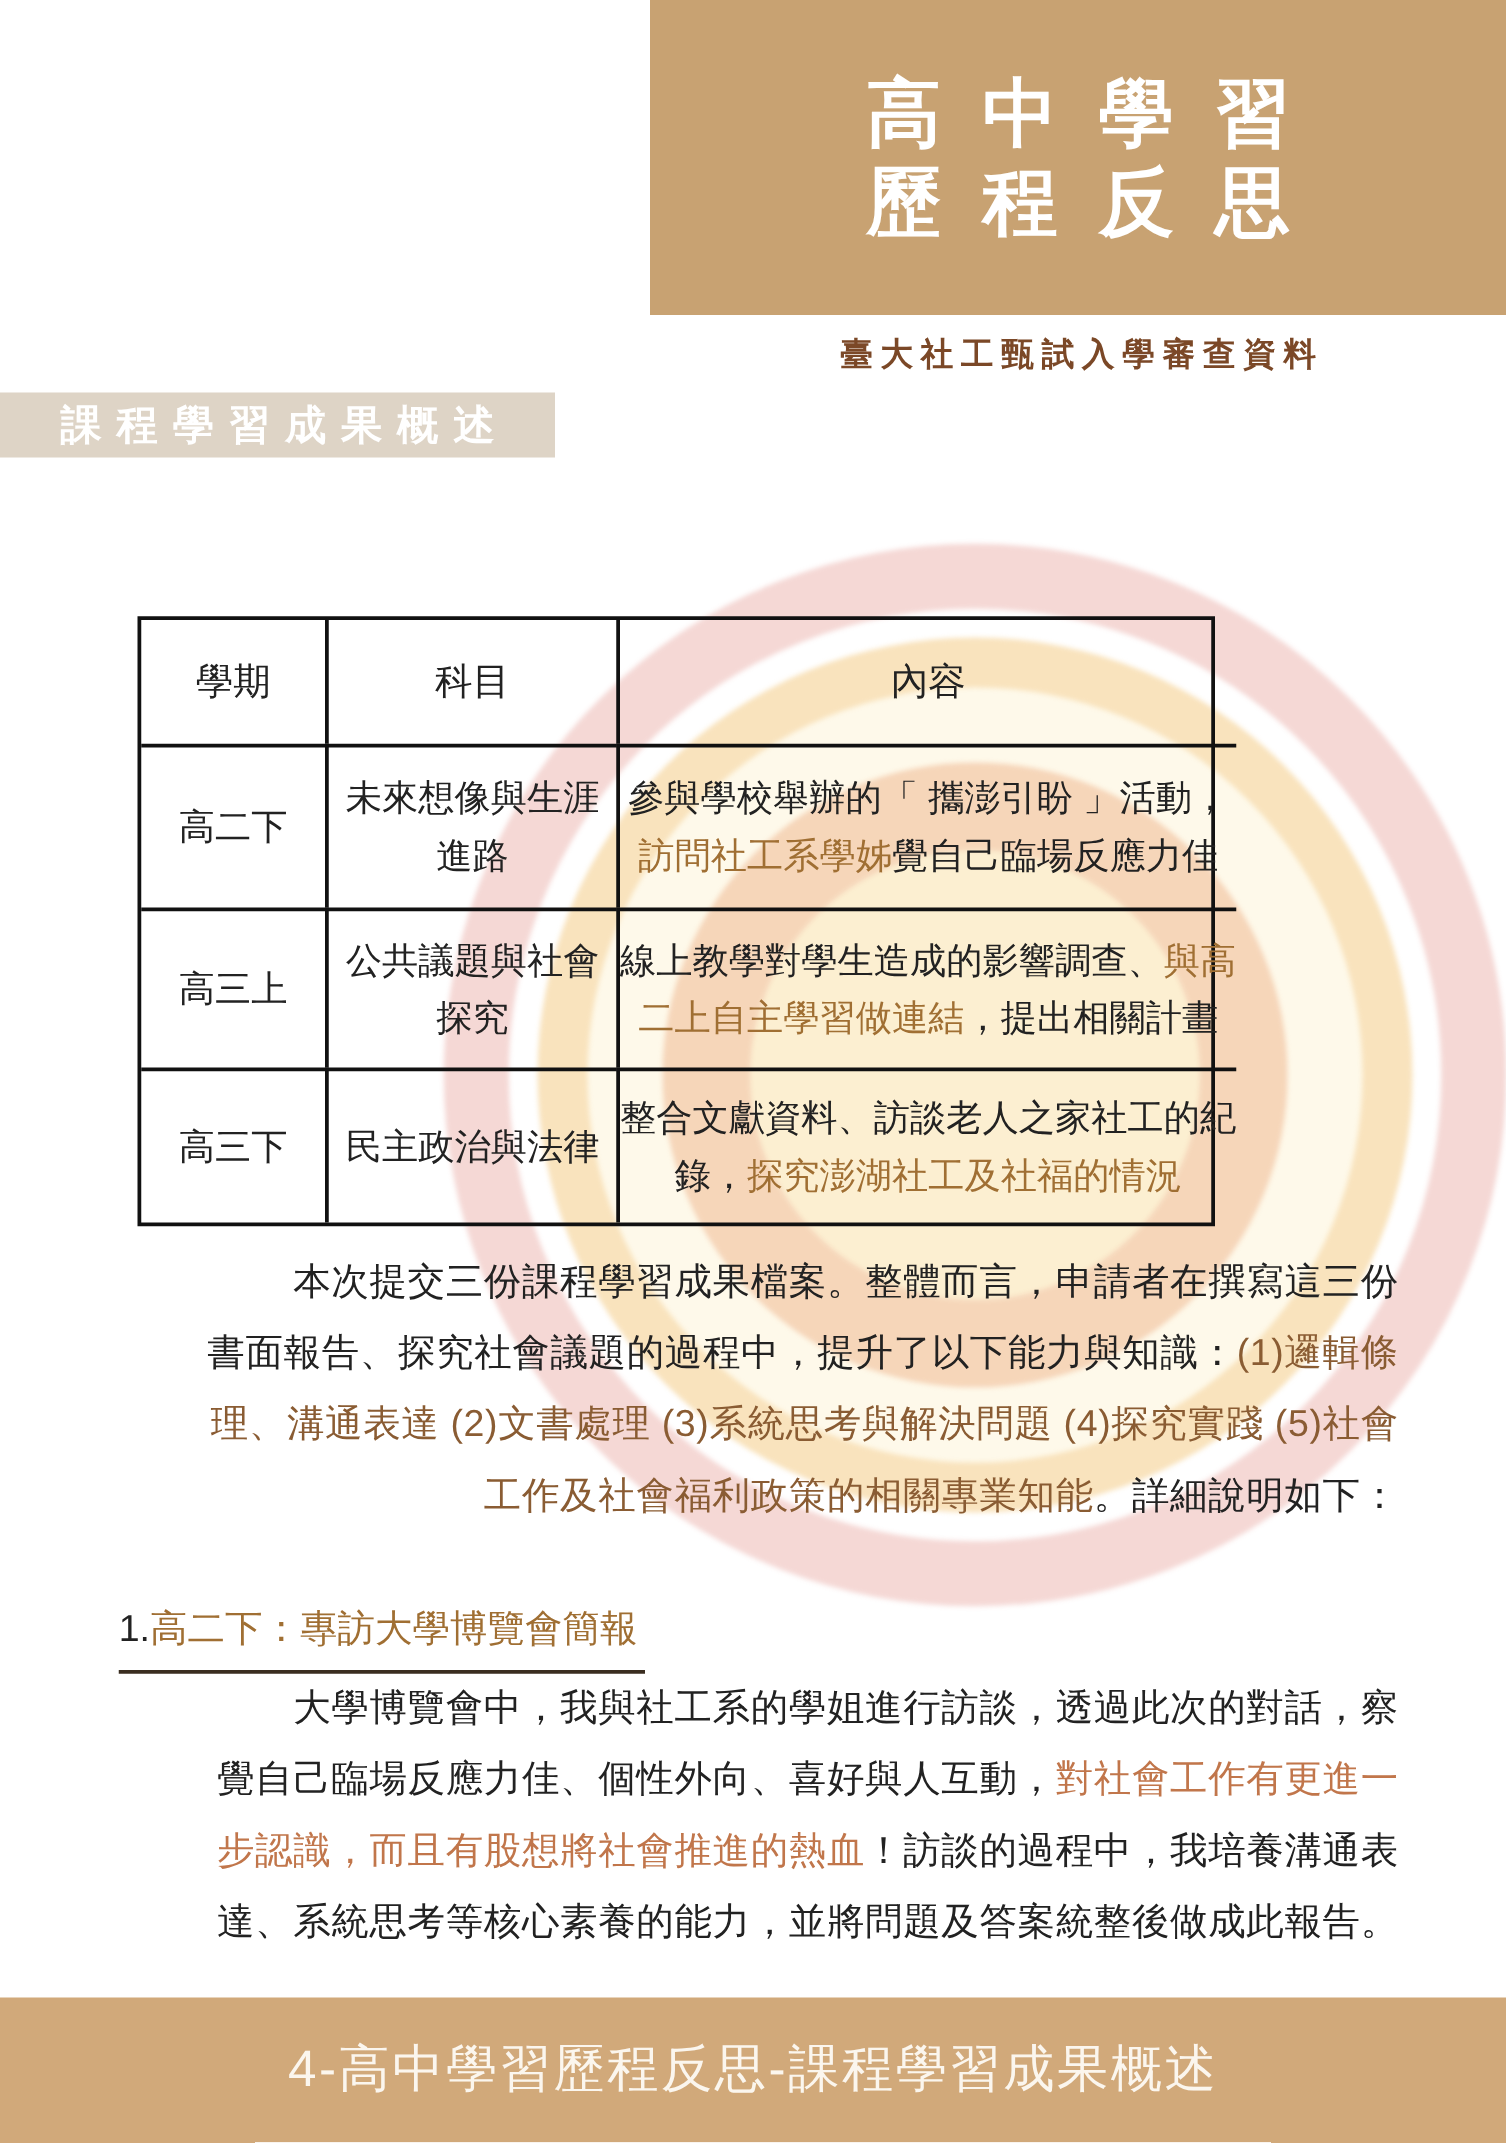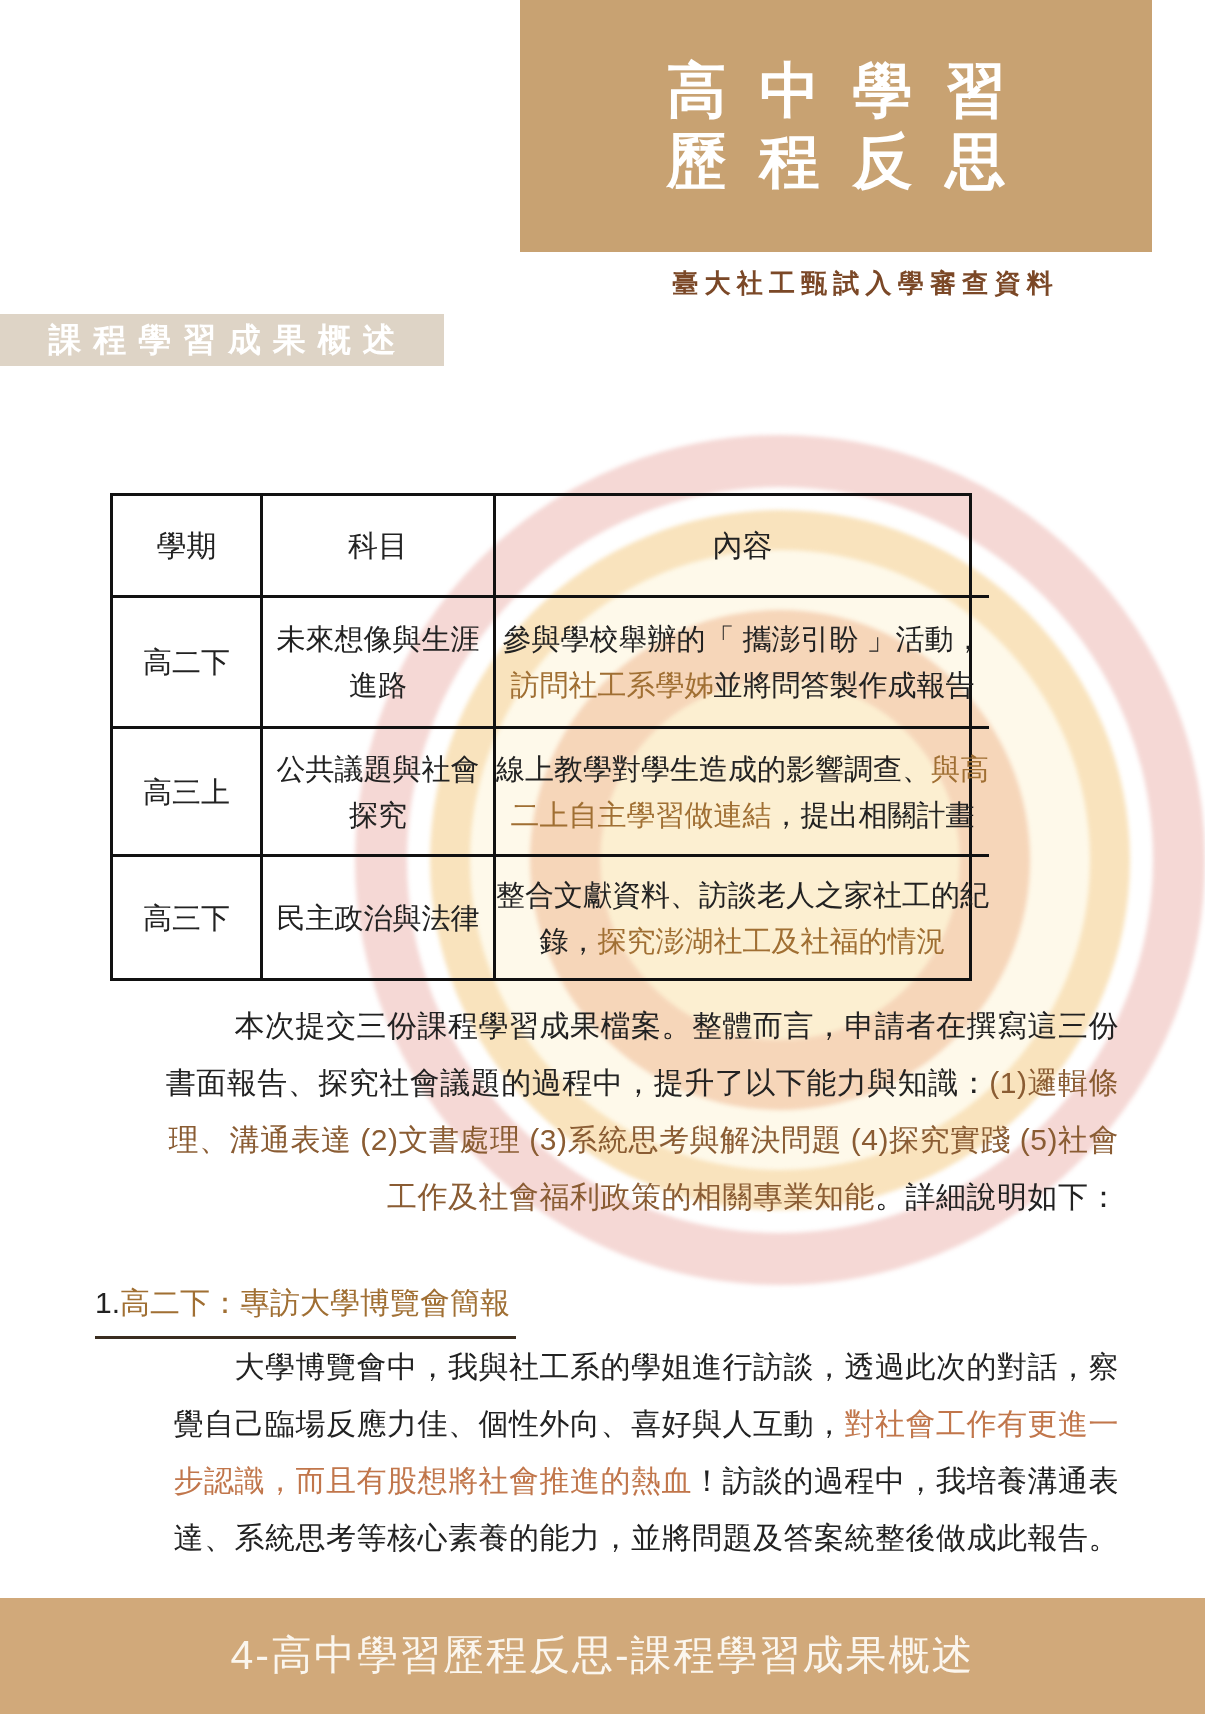--- a/index.html
+++ b/index.html
@@ -27,7 +27,7 @@
   .layer{position:absolute;z-index:1;}
 
   
-  .title-block{left:520px;top:0;width:632px;height:252px;background:var(--tan);
+  .title-block{left:520px;top:0;width:685px;height:252px;background:var(--tan);
     display:flex;flex-direction:column;align-items:center;justify-content:center;gap:11px;}
   .title-line{color:#ffffff;font-size:60px;font-weight:bold;letter-spacing:0.55em;padding-left:0.55em;line-height:1;white-space:nowrap;}
 

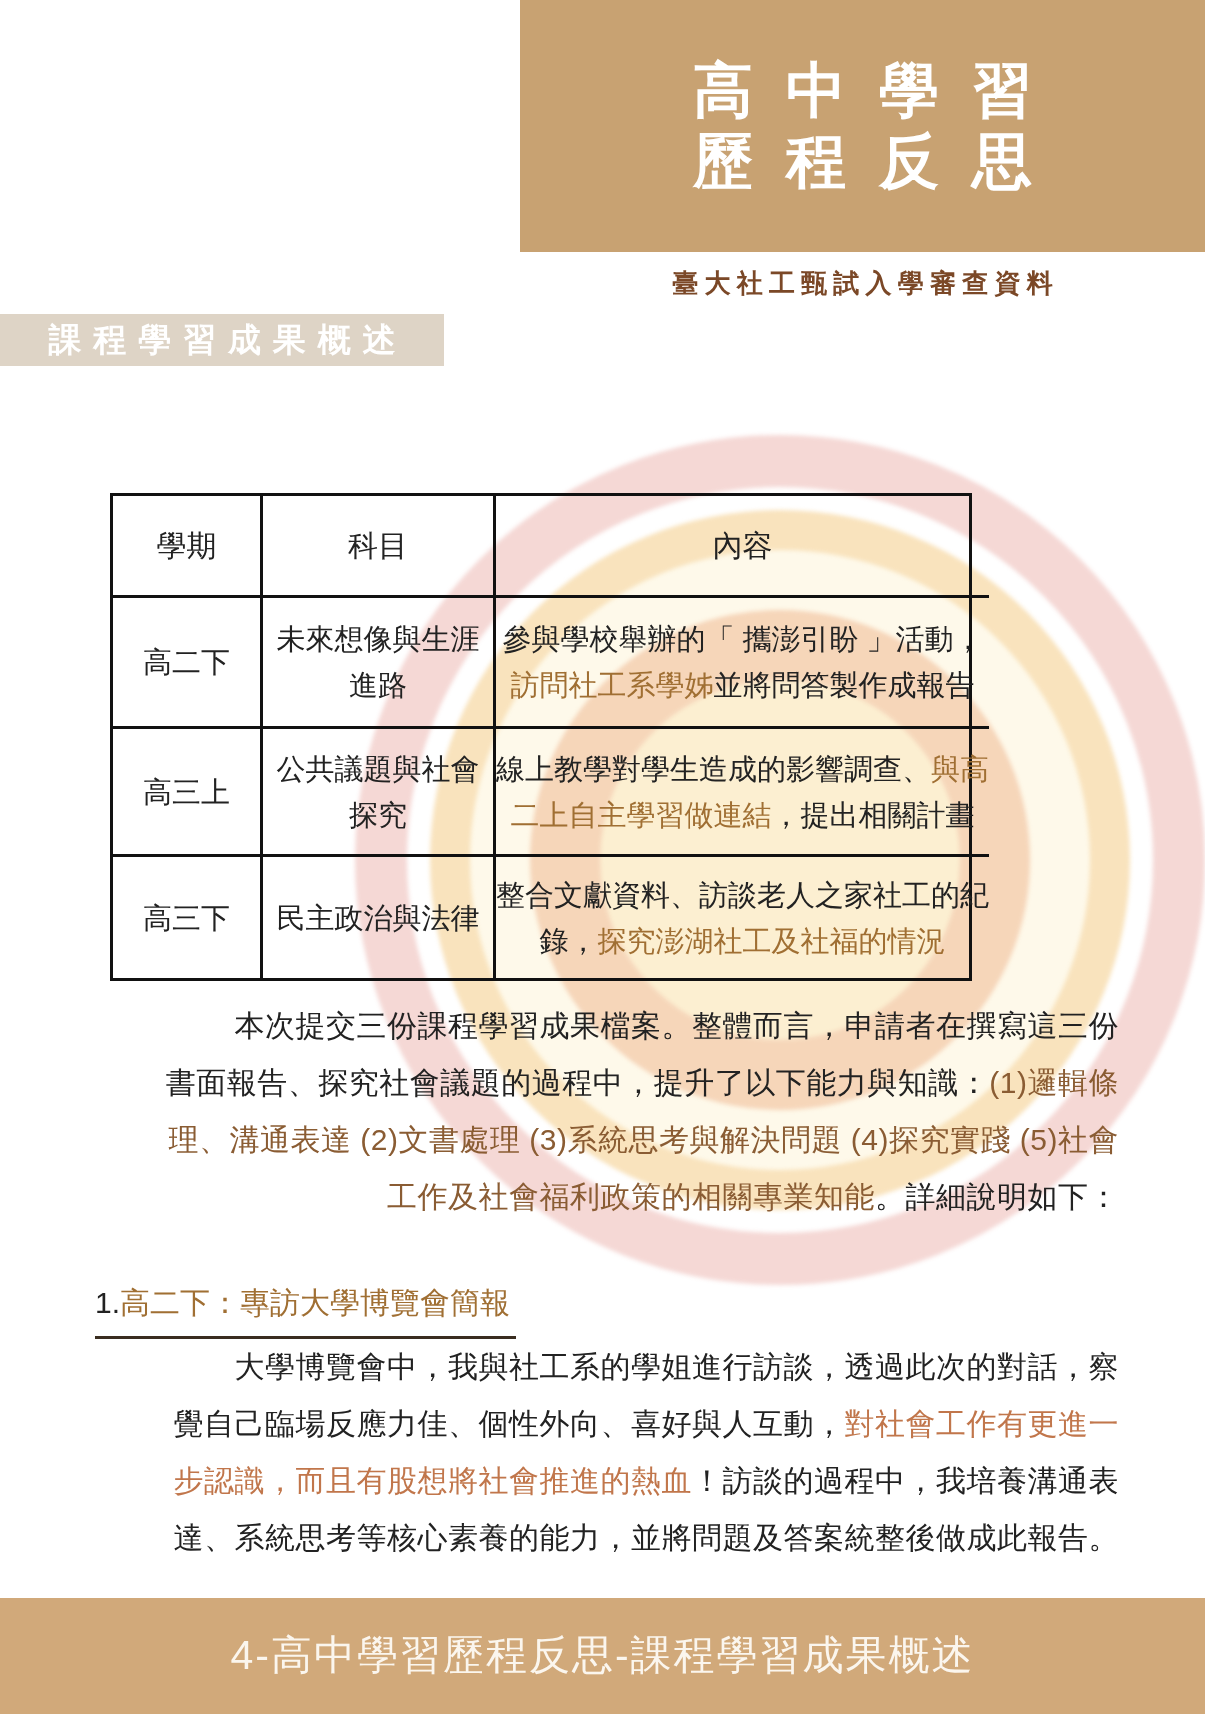--- a/index.html
+++ b/index.html
@@ -107,7 +107,7 @@
       </div>
     <div class="cell r1 bt bl">
         <div class="tline"><span class="run-ink">參與學校舉辦的「 攜澎引盼 」活動，</span></div>
-        <div class="tline"><span class="run-gold">訪問社工系學姊</span><span class="run-ink">並將問答製作成報告</span></div>
+        <div class="tline"><span class="run-gold">訪問社工系學姊</span><span class="run-ink">覺自己臨場反應力佳</span></div>
       </div>
 
     <div class="cell r2 bt">高三上</div>

